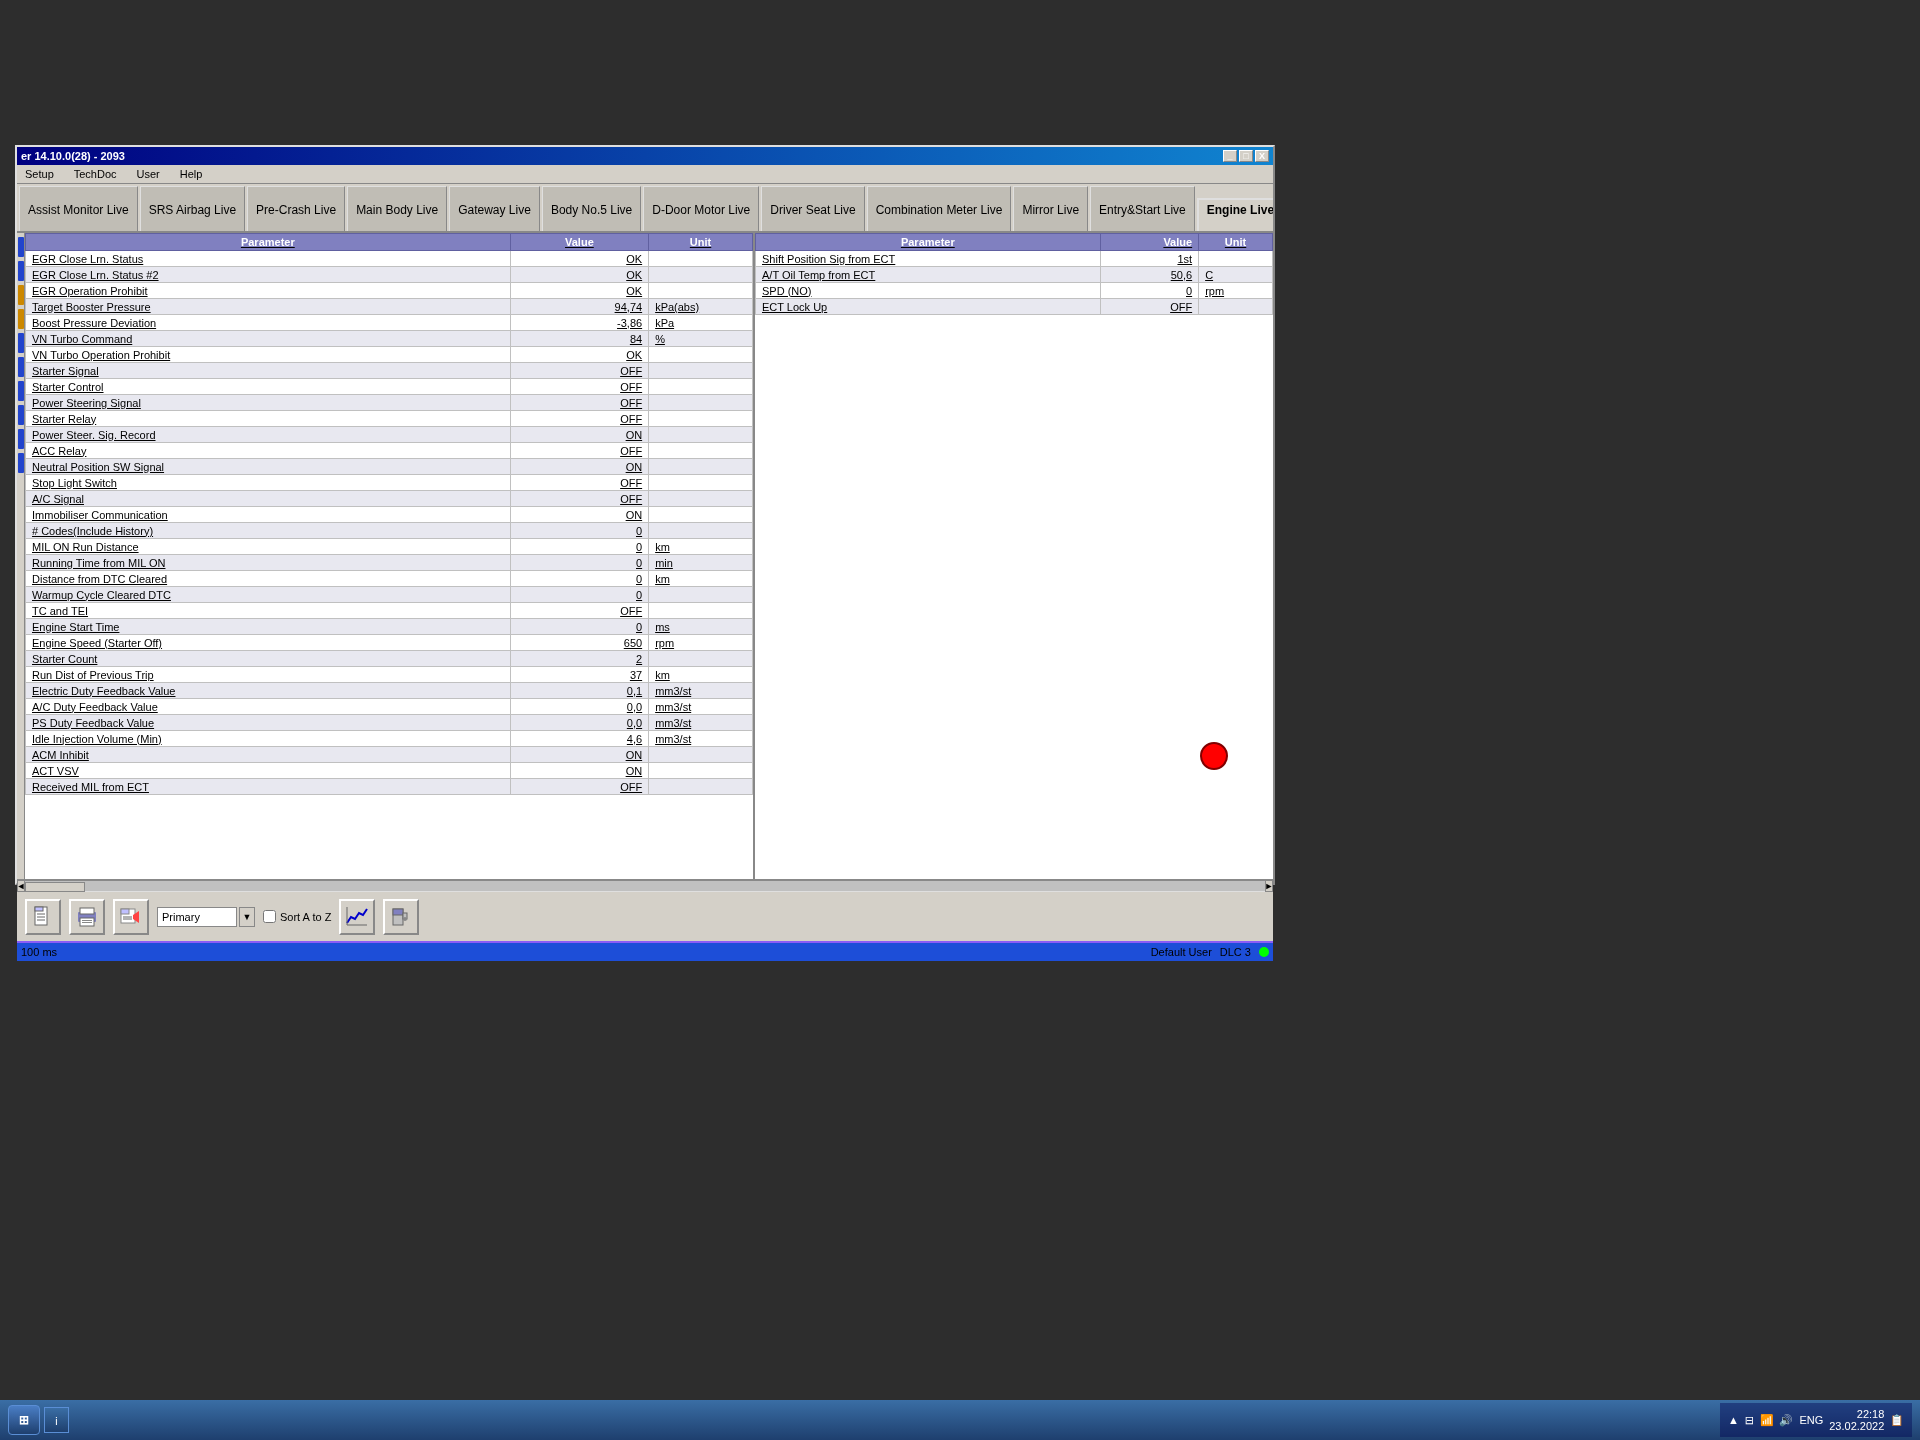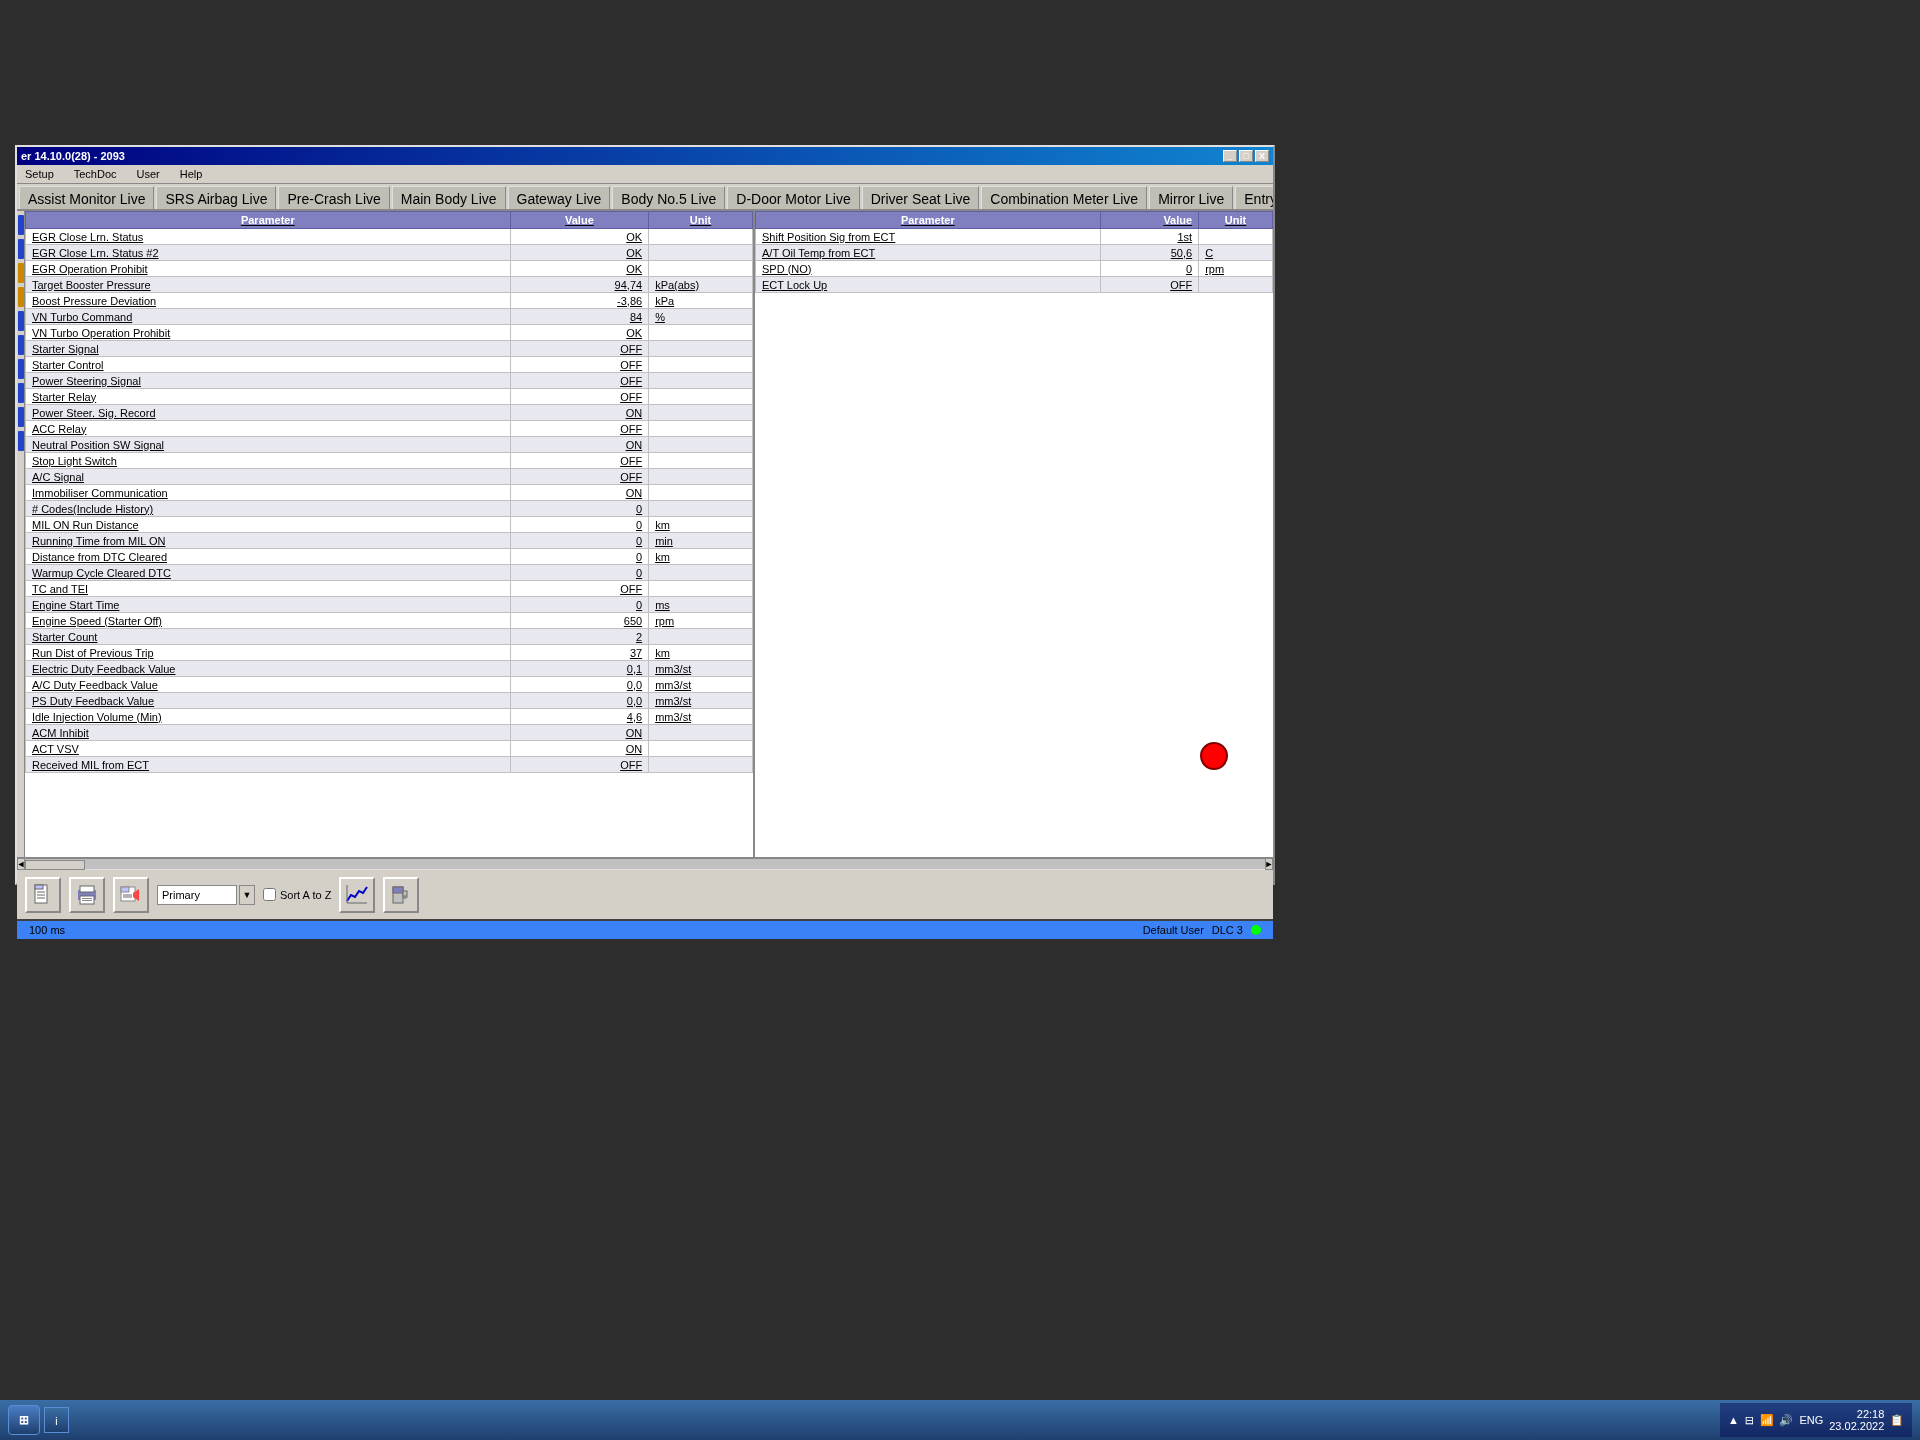--- a/index.html
+++ b/index.html
@@ -80,13 +80,13 @@
       gap: 2px;
     }
     .tab {
-      padding: 4px 8px;
+      padding: 16px 8px;
       background: #c0bdb5;
       border: 1px solid #888;
       border-top: 1px solid #dfdfdf;
       border-left: 1px solid #dfdfdf;
       cursor: pointer;
-      font-size: 14px;
+      font-size: 12px;
       white-space: nowrap;
       border-bottom: none;
       margin-bottom: -2px;

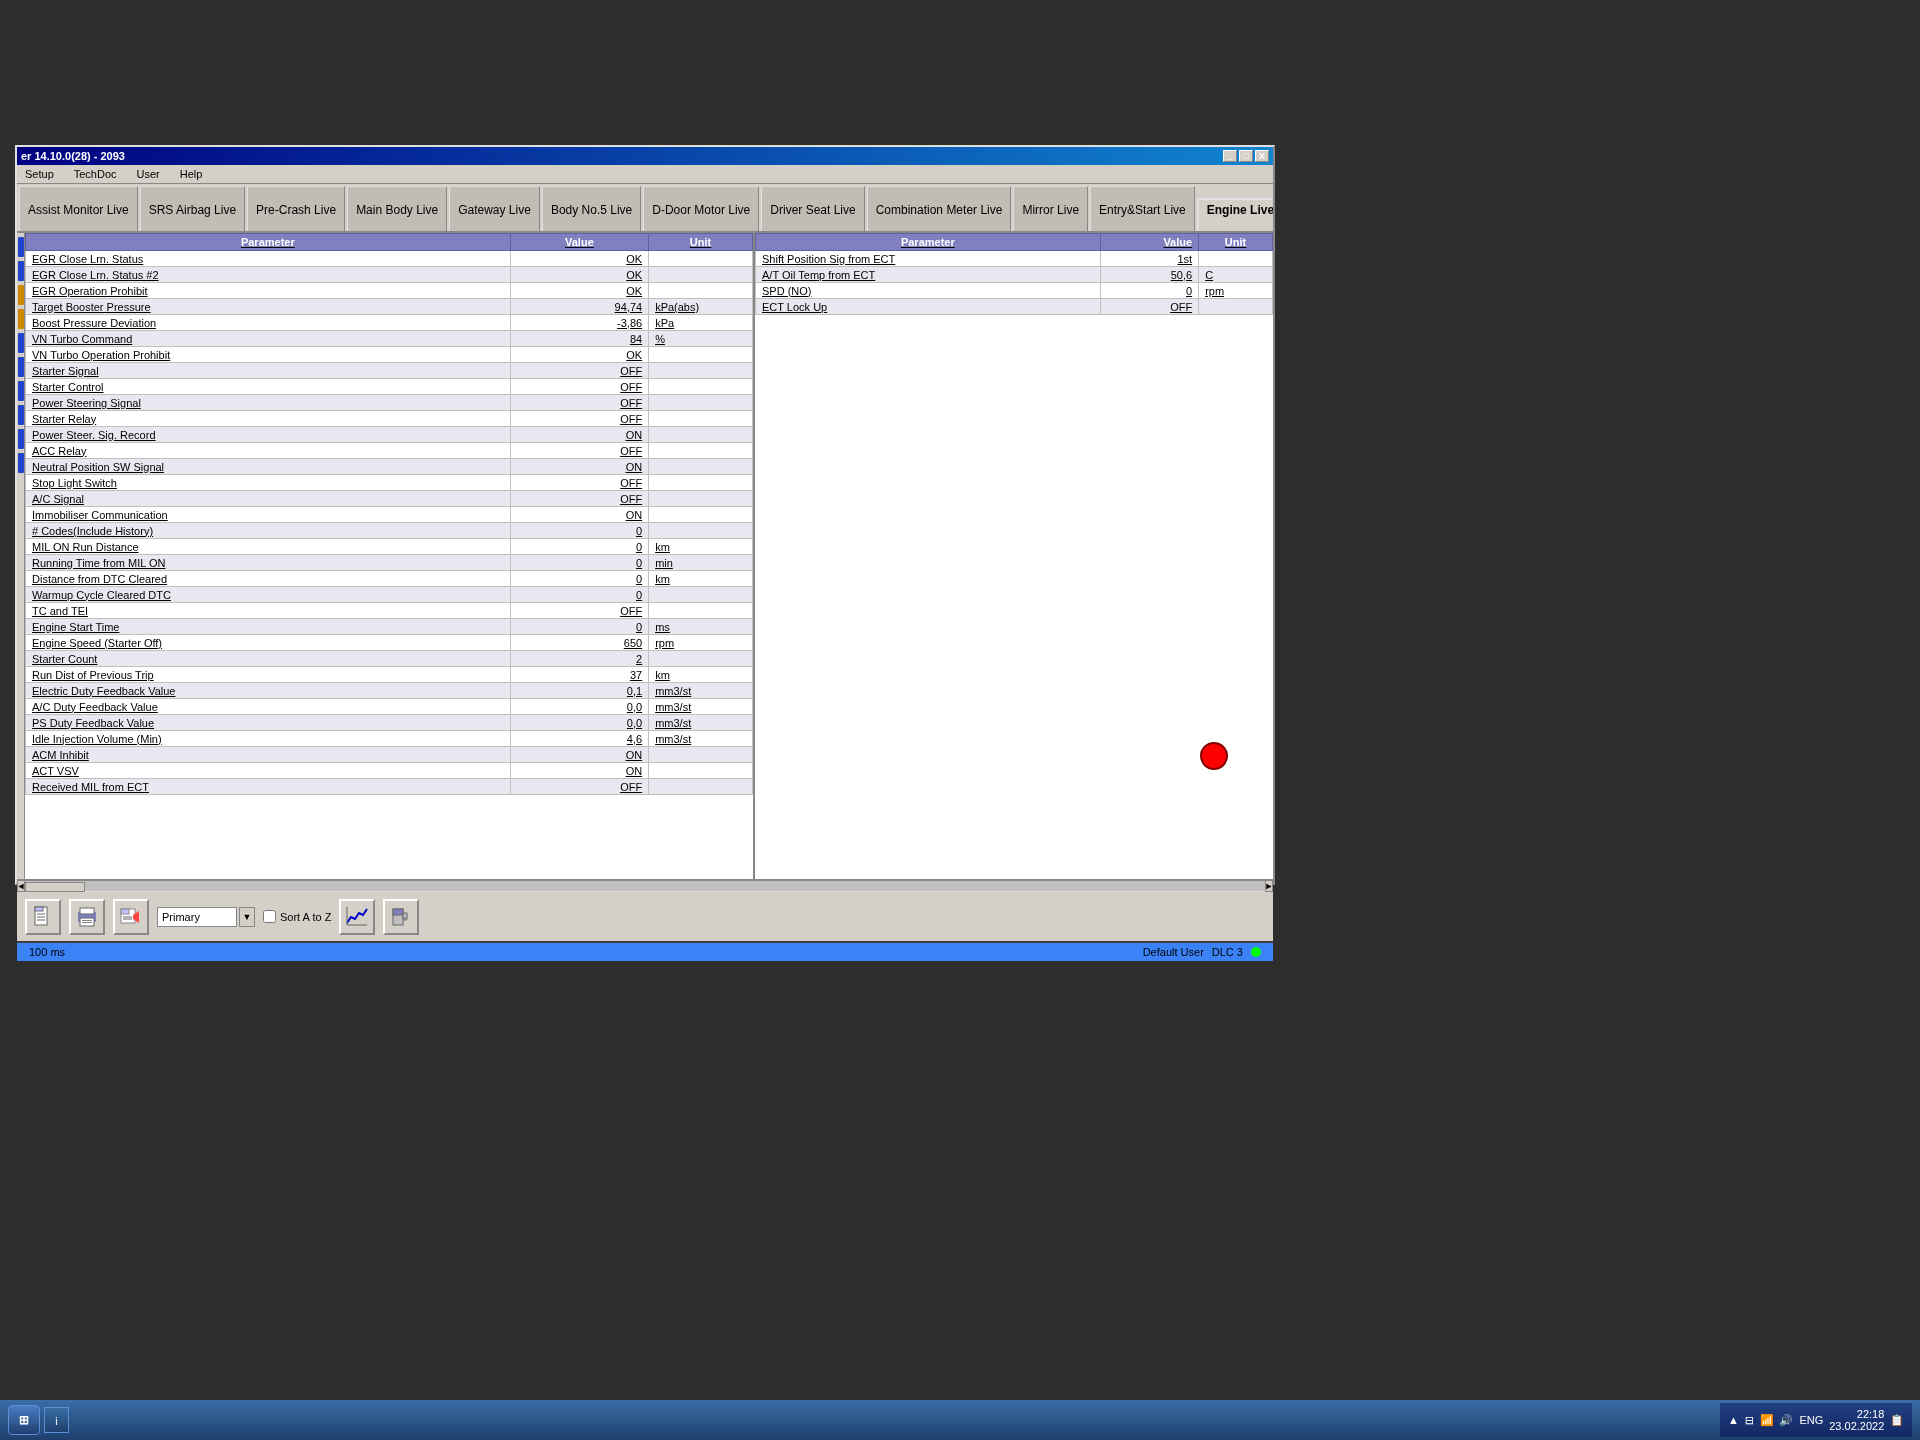--- a/index.html
+++ b/index.html
@@ -271,9 +271,9 @@
       font-size: 11px;
     }
     .status-bar {
-      background: #3b82f6;
-      border-top: 2px solid #404040;
-      padding: 2px 12px;
+      background: #1d4ed8;
+      border-top: 2px solid #8b5cf6;
+      padding: 2px 4px;
       display: flex;
       align-items: center;
       gap: 8px;

